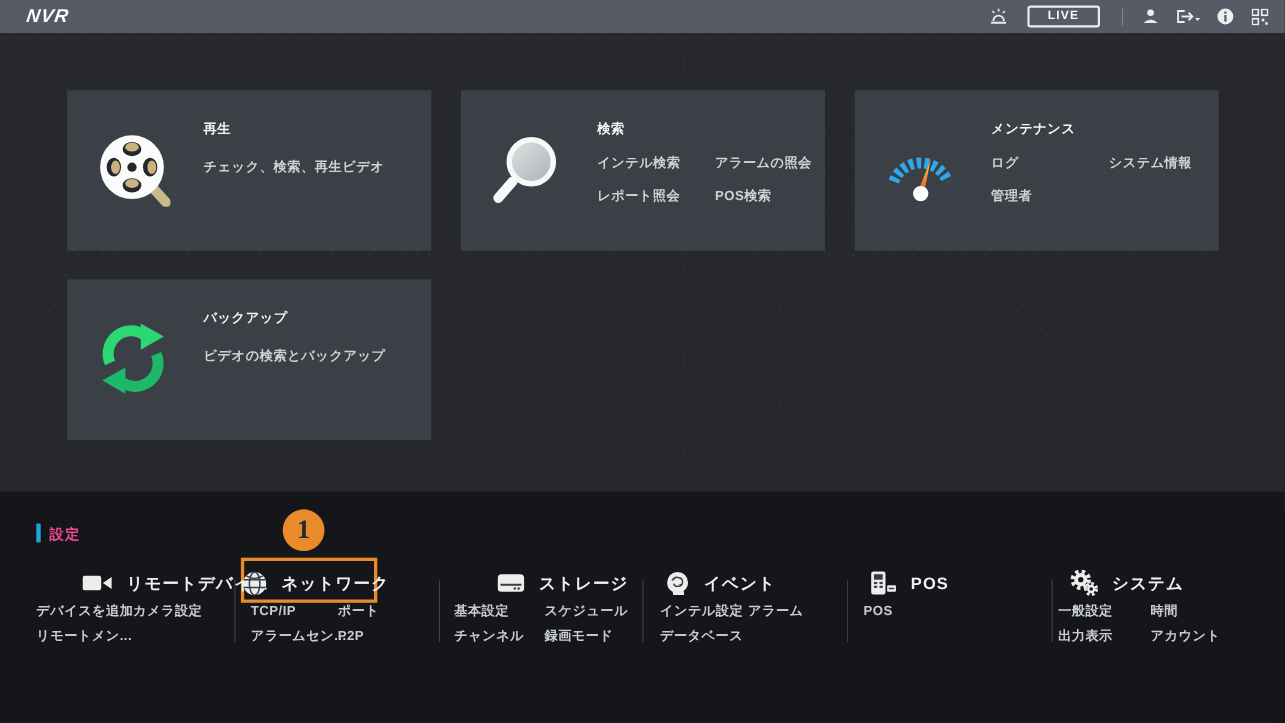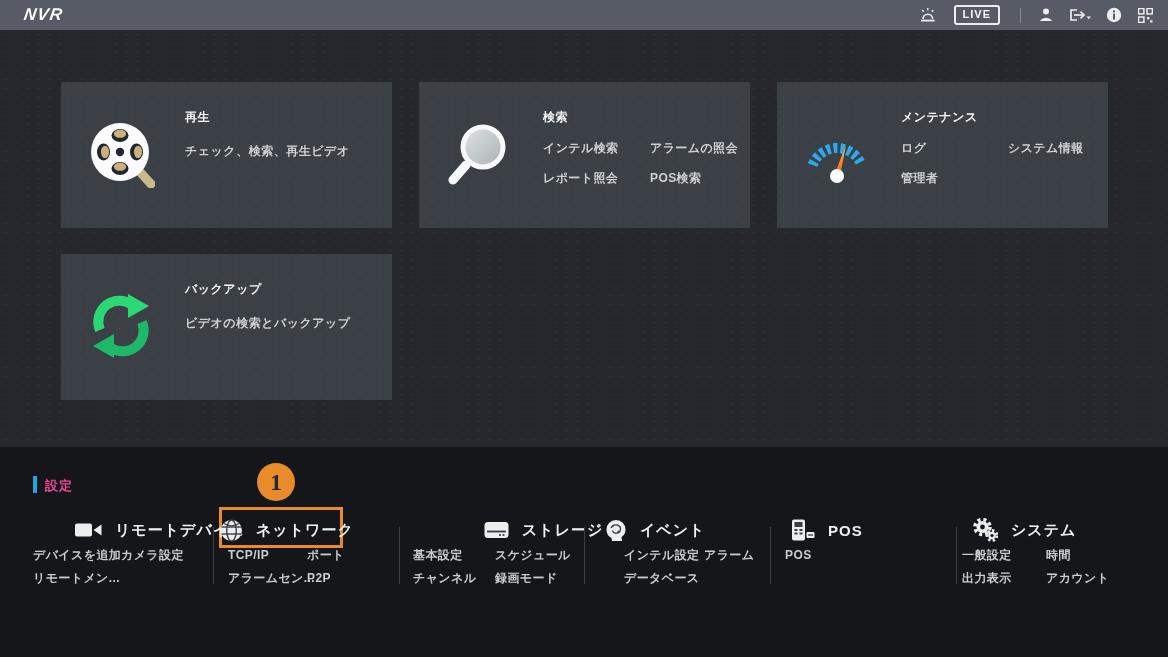--- a/index.html
+++ b/index.html
@@ -24,7 +24,7 @@
   .tb-icon { width:18px; height:18px; display:flex; align-items:center; justify-content:center; cursor:pointer; }
   .live-btn {
     border:2px solid #eceded; border-radius:3px; color:#f6f7f8;
-    font-size:11px; font-weight:800; letter-spacing:1px; padding:1px 7px 2px;
+    font-size:11px; font-weight:800; letter-spacing:1px; padding:1px 17px 2px;
     line-height:13px; cursor:pointer; margin:0 4px;
   }
   .tb-sep { width:1px; height:15px; background:#9ba0a9; opacity:.65; margin:0 3px; }

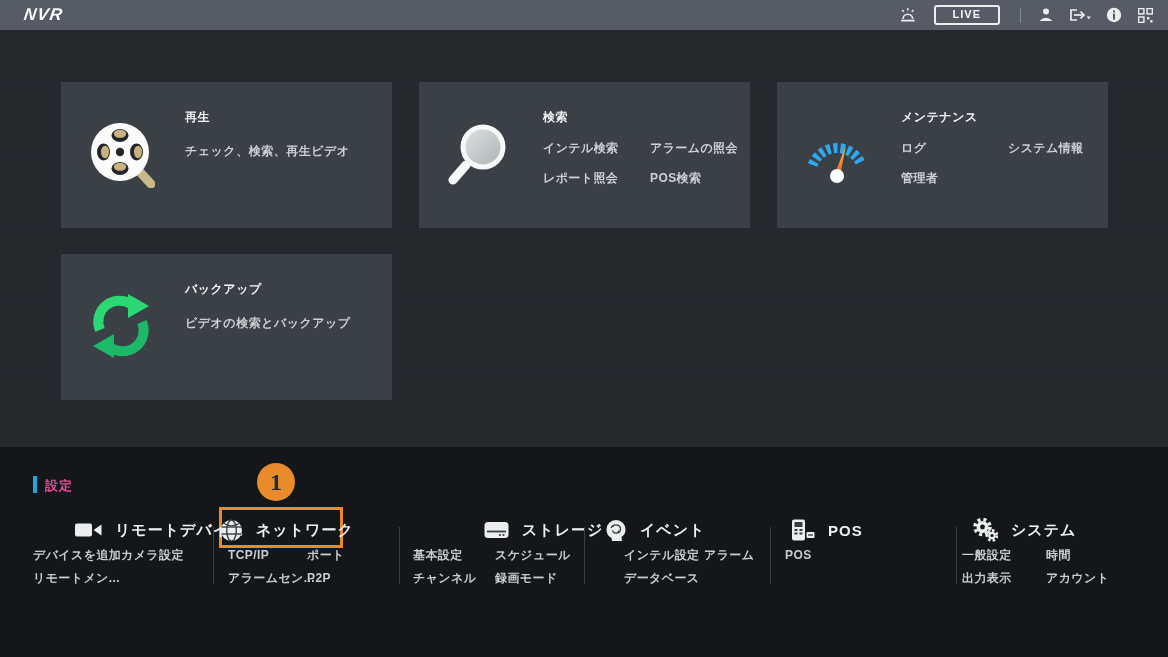--- a/index.html
+++ b/index.html
@@ -239,7 +239,7 @@
     <span>ネットワーク</span>
   </div>
 
-  <div class="col-header" style="left:440px;padding-left:44px;">
+  <div class="col-header" style="left:408px;padding-left:44px;">
     <svg width="25" height="18" viewBox="0 0 25 18">
       <rect x="0.5" y="1" width="24" height="16" rx="3.5" fill="#eceded"></rect>
       <line x1="3" y1="10.5" x2="22" y2="10.5" stroke="#383c44" stroke-width="1.8"></line>

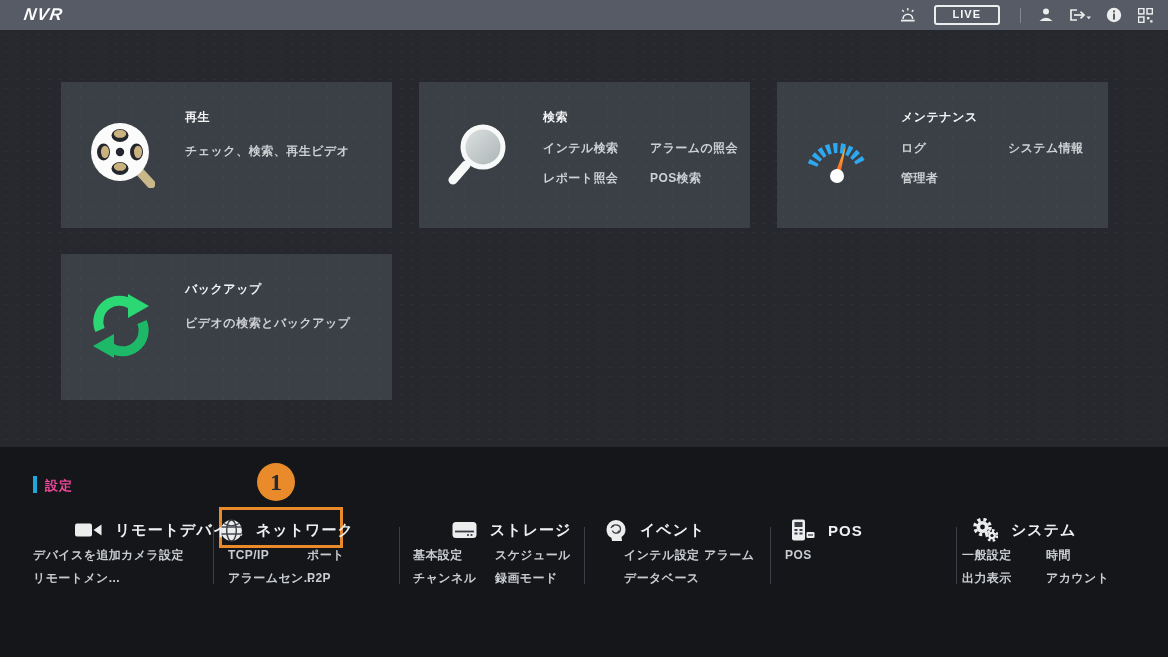--- a/index.html
+++ b/index.html
@@ -311,7 +311,7 @@
     <span>録画モード</span>
   </div>
 
-  <div class="col-links" style="left:624px;grid-template-columns:80px auto;">
+  <div class="col-links" style="left:600px;grid-template-columns:80px auto;">
     <span>インテル設定</span>
     <span>アラーム</span>
     <span>データベース</span>

